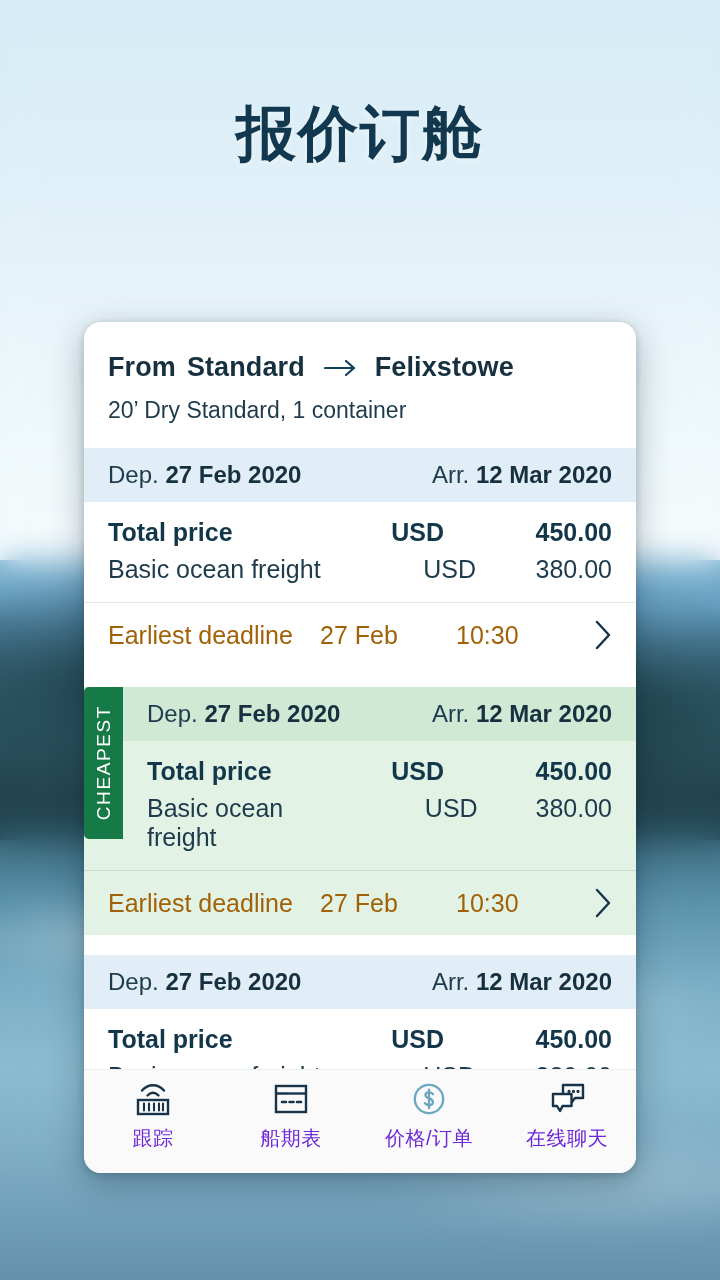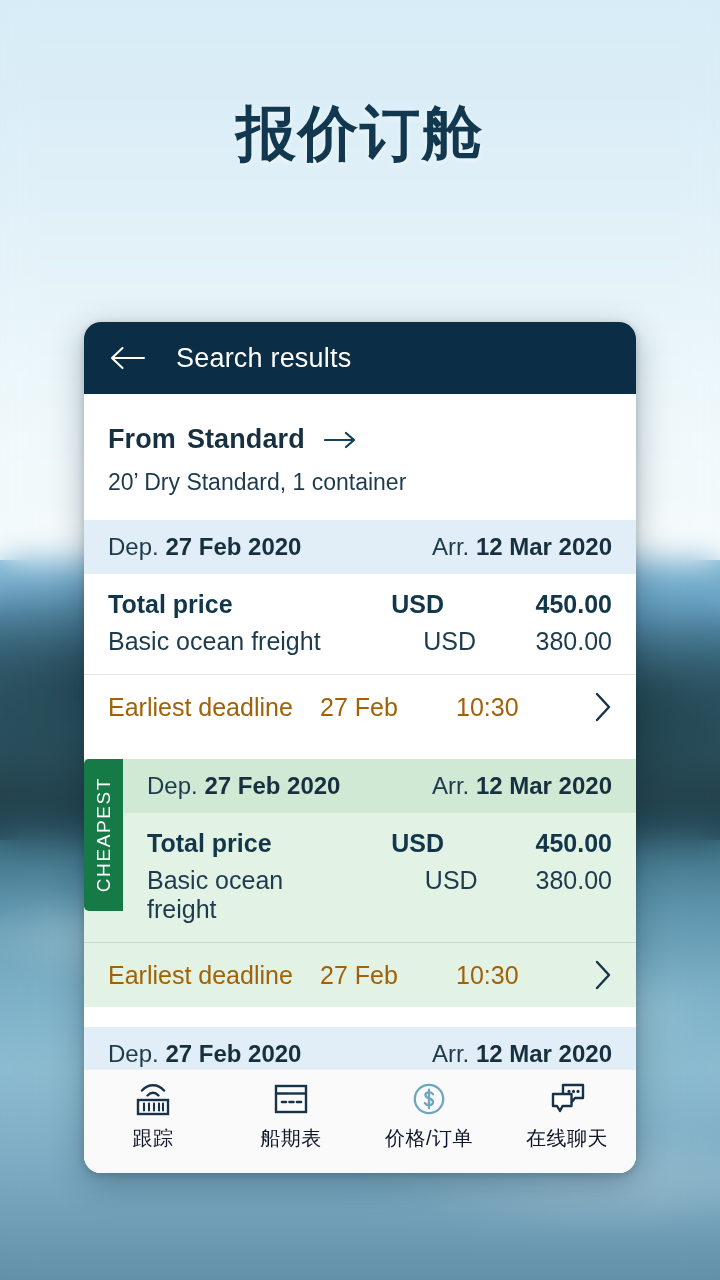--- a/index.html
+++ b/index.html
@@ -270,14 +270,6 @@
 
 <div class="phone">
 
-  <div class="appbar">
-    <div class="back-icon">
-      <svg width="36" height="26" viewBox="0 0 36 26" fill="none">
-        <path d="M34 13H2M2 13L12.5 3M2 13L12.5 23" stroke="#ffffff" stroke-width="2.1" stroke-linecap="round" stroke-linejoin="round"></path>
-      </svg>
-    </div>
-    <div class="appbar-title">Search results</div>
-  </div>
 
   <div class="route">
     <div class="route-line">

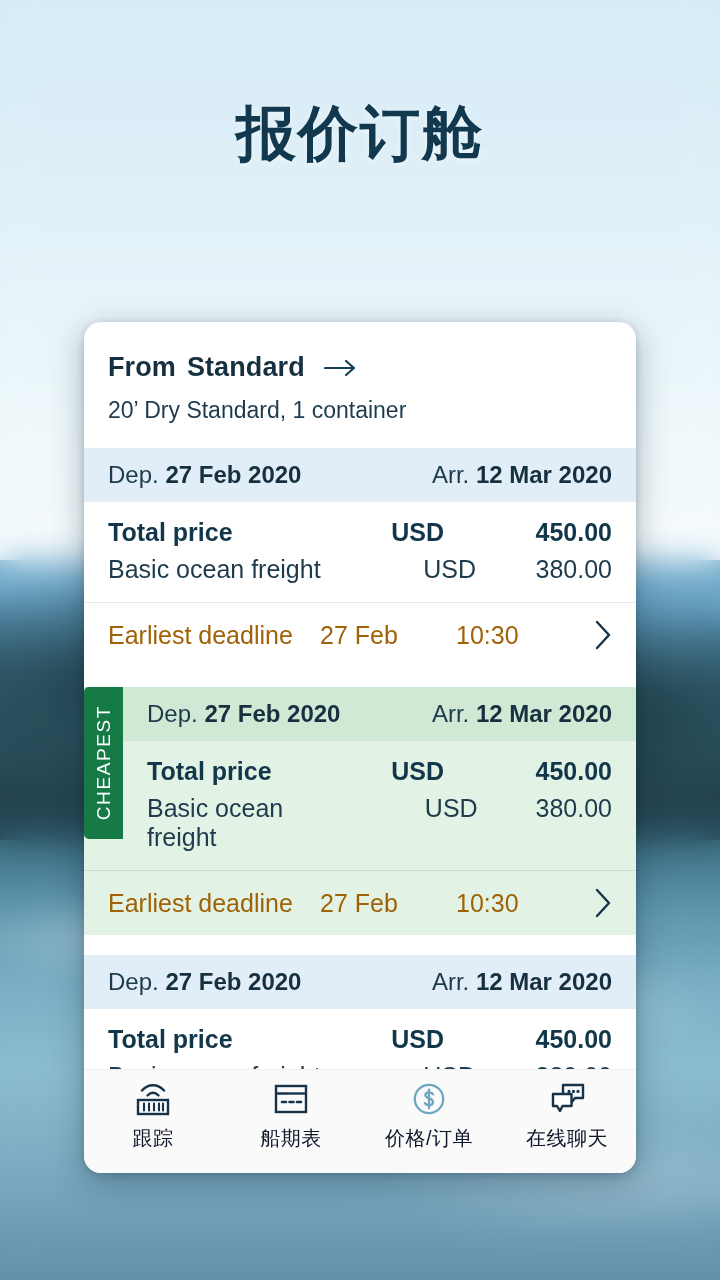--- a/index.html
+++ b/index.html
@@ -280,6 +280,7 @@
           <path d="M1 10H30M30 10L22 3M30 10L22 17" stroke="#15405c" stroke-width="2.2" stroke-linecap="round" stroke-linejoin="round"></path>
         </svg>
       </span>
+      <span class="route-dest">Felixstowe</span>
     </div>
     <div class="route-sub">20’ Dry Standard, 1 container</div>
   </div>

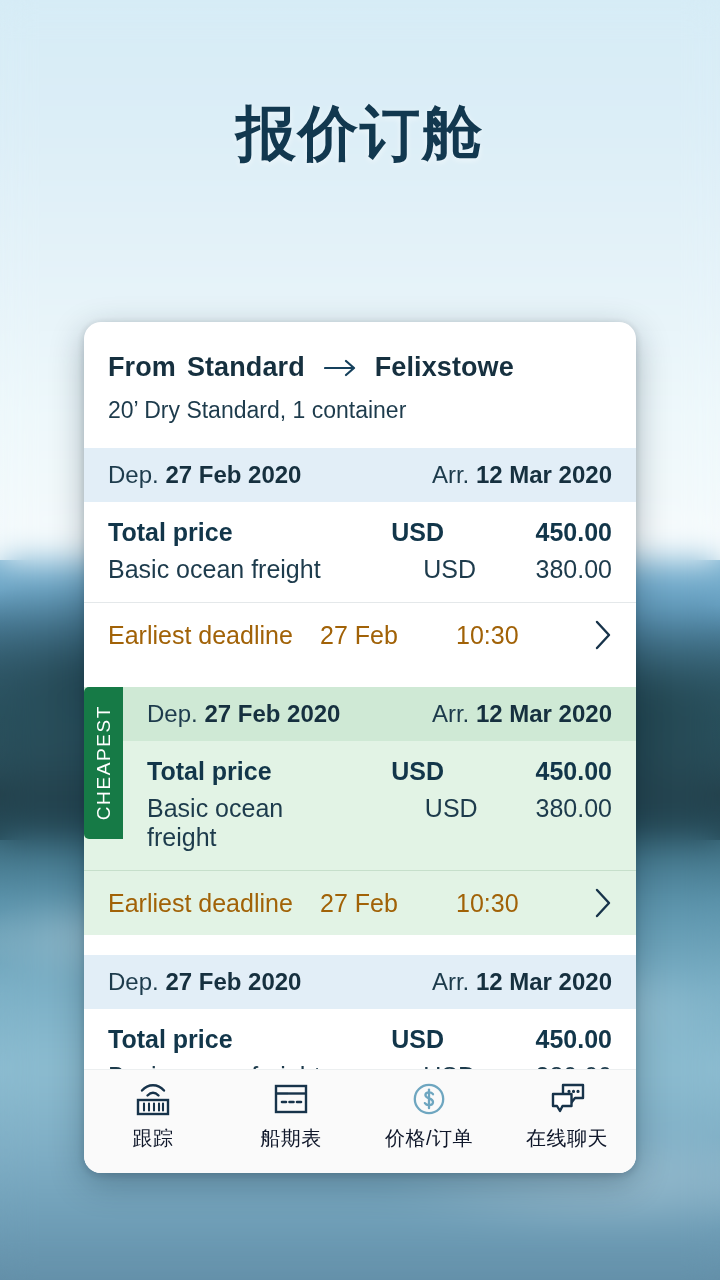--- a/index.html
+++ b/index.html
@@ -252,7 +252,7 @@
   }
   .nav-label {
     font-size: 20px;
-    color: #0f172a;
+    color: #6d28d9;
     letter-spacing: 0.5px;
   }
 </style>

